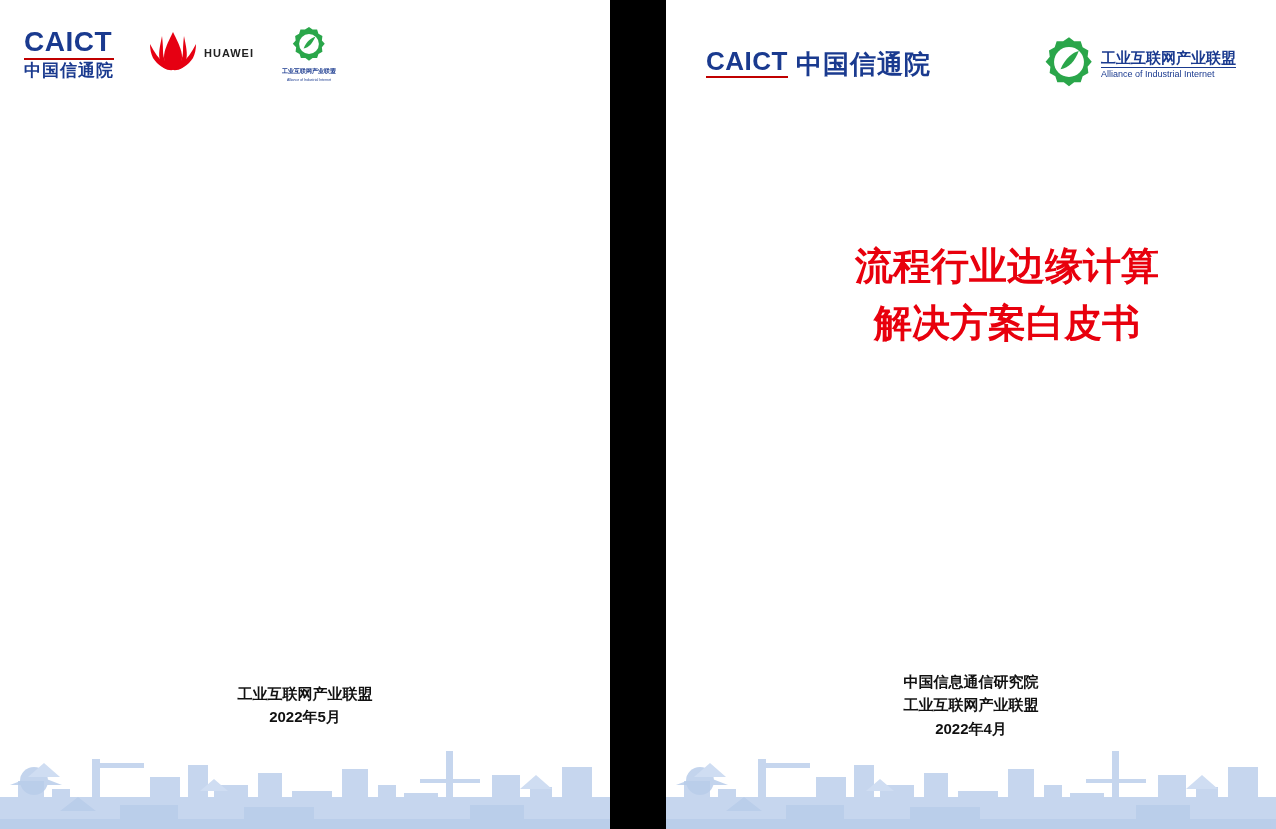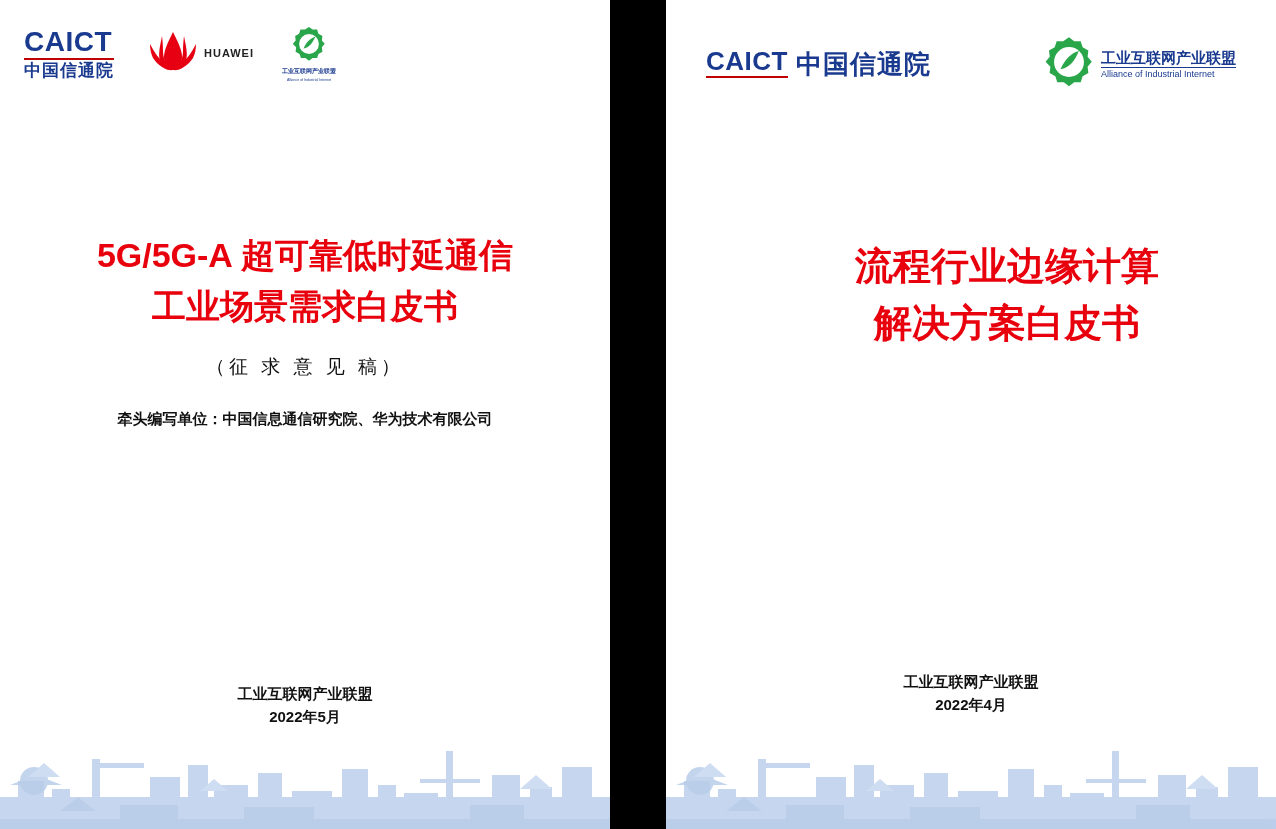--- a/index.html
+++ b/index.html
@@ -201,12 +201,6 @@
       </div>
     </div>
 
-    <div class="title-block" style="top:230px;">
-      <div class="doc-title" style="font-size:34px;">5G/5G-A 超可靠低时延通信</div>
-      <div class="doc-title" style="font-size:34px;">工业场景需求白皮书</div>
-      <div class="doc-subtitle" style="font-size:19px; margin-top:22px;">（征 求 意 见 稿）</div>
-      <div class="doc-byline" style="font-size:15px; margin-top:30px;">牵头编写单位：中国信息通信研究院、华为技术有限公司</div>
-    </div>
 
     <div class="footer-block" style="top:682px; font-size:15px;">
       <div>工业互联网产业联盟</div>

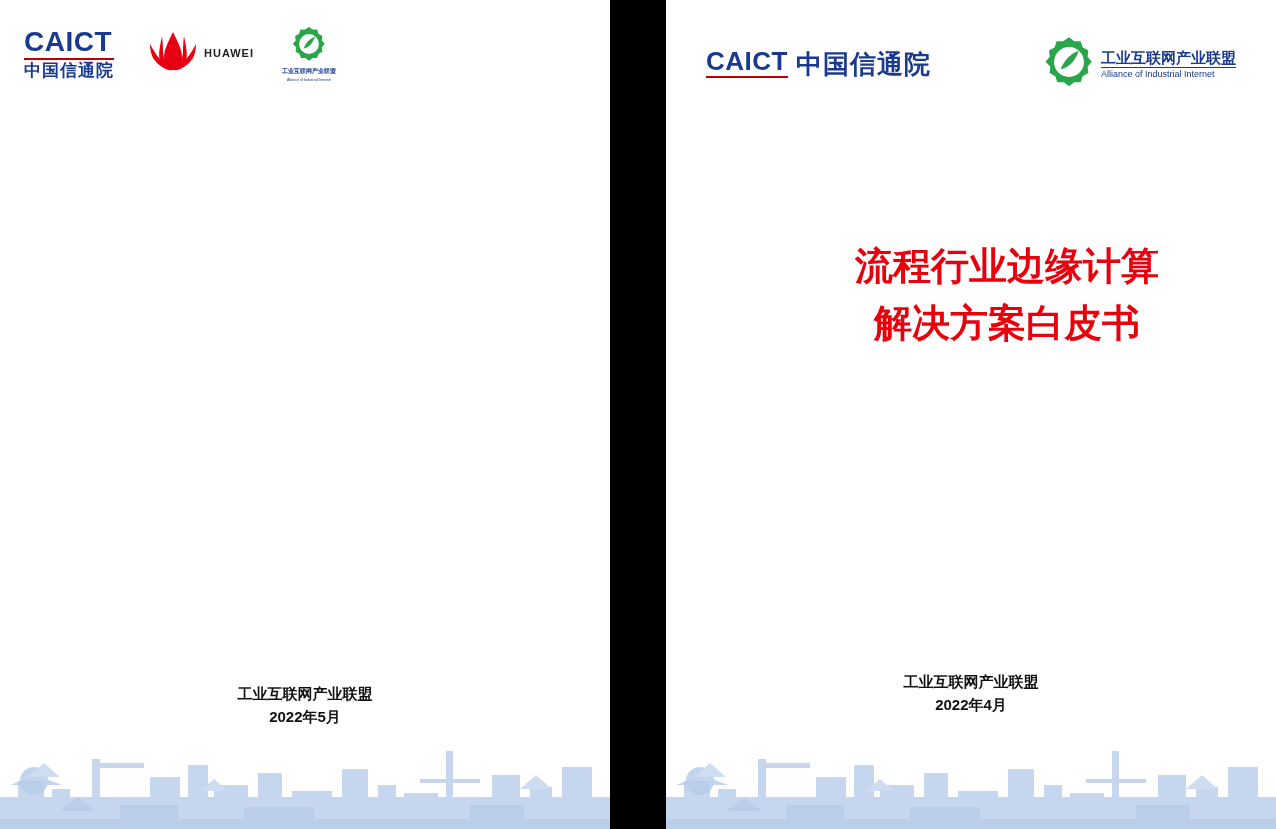--- a/index.html
+++ b/index.html
@@ -283,6 +283,7 @@
     </div>
 
     <div class="footer-block" style="top:670px; font-size:15px;">
+      <div>中国信息通信研究院</div>
       <div>工业互联网产业联盟</div>
       <div>2022年4月</div>
     </div>

